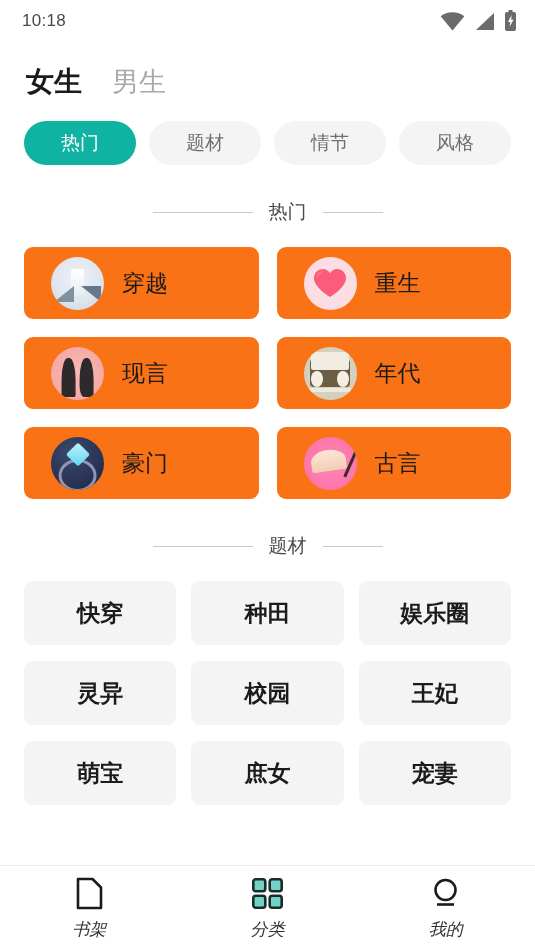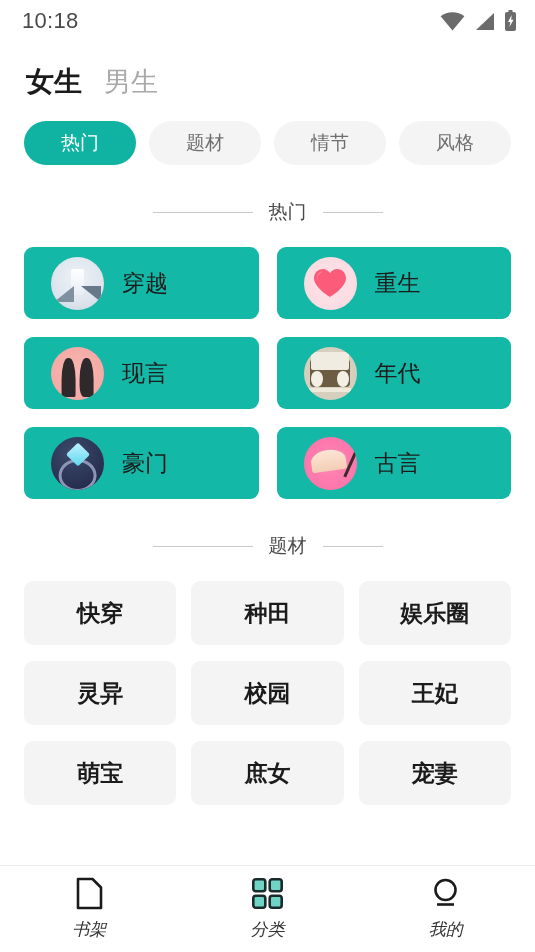--- a/index.html
+++ b/index.html
@@ -26,7 +26,7 @@
     box-sizing: border-box;
   }
   .status-time {
-    font-size: 22px;
+    font-size: 17px;
     color: #4a4a4a;
     letter-spacing: 0.3px;
   }

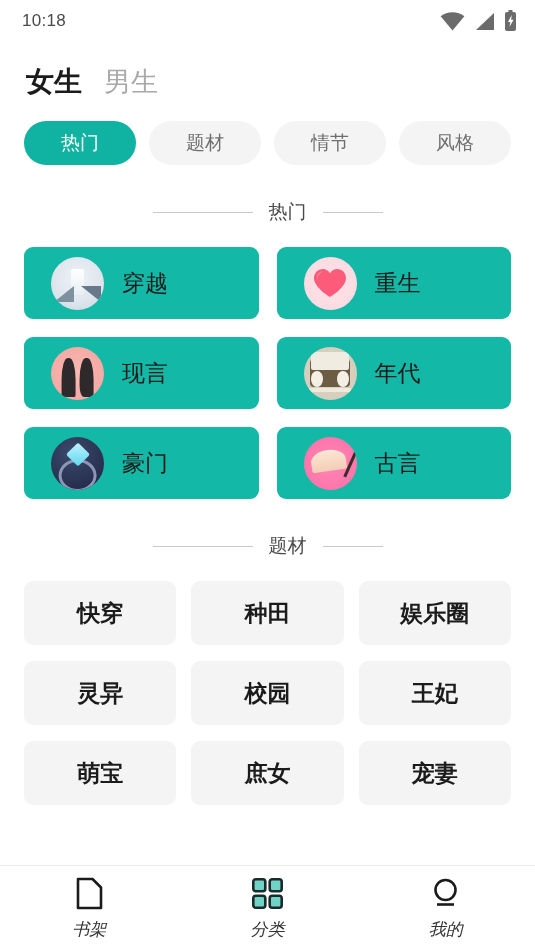--- a/index.html
+++ b/index.html
@@ -41,7 +41,7 @@
   .gender-tabs {
     display: flex;
     align-items: flex-end;
-    gap: 22px;
+    gap: 30px;
     padding: 26px 26px 0 26px;
   }
   .gender-tab {

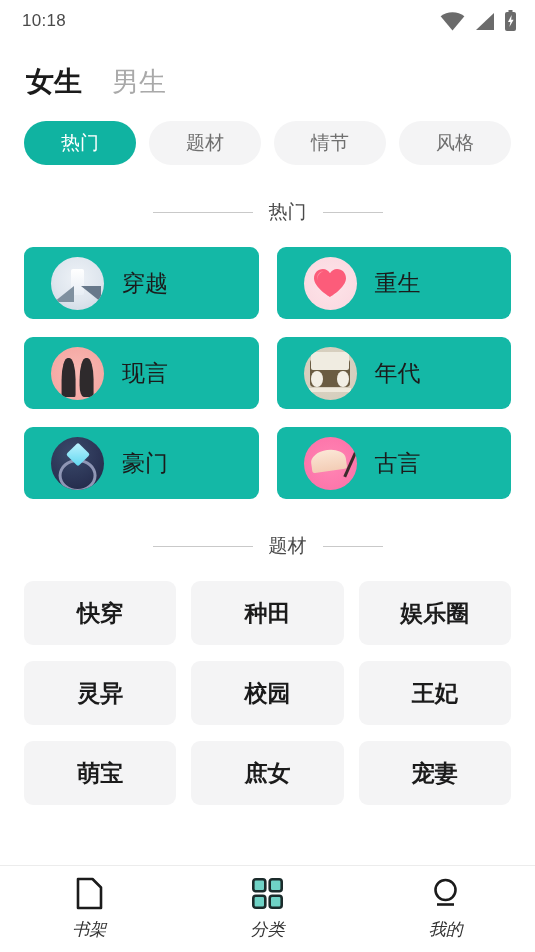--- a/index.html
+++ b/index.html
@@ -108,7 +108,7 @@
     padding: 22px 24px 0 24px;
   }
   .hot-card {
-    background: #14b8a6;
+    background: #f97316;
     border-radius: 9px;
     height: 72px;
     display: flex;

